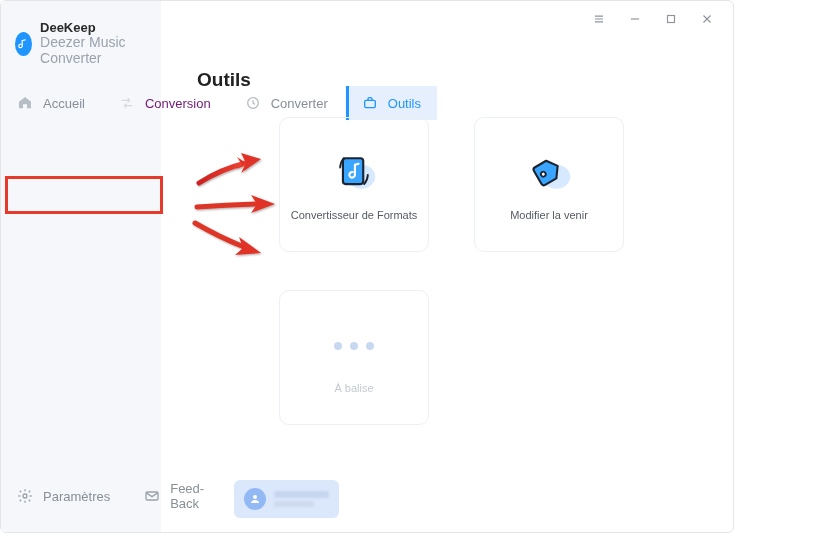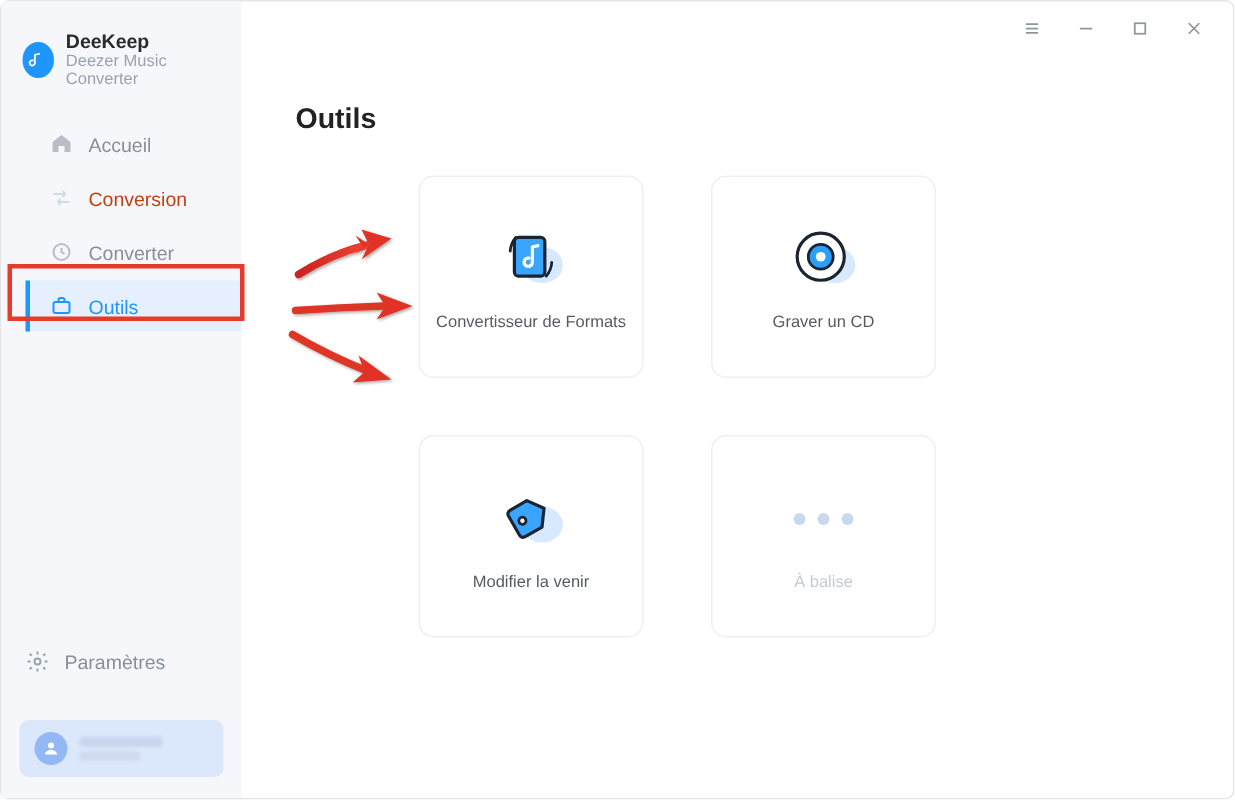--- a/index.html
+++ b/index.html
@@ -12,7 +12,7 @@
     position: relative;
   }
   .window {
-    width: 823px;
+    width: 734px;
     height: 533px;
     border: 1px solid #e5e5e5;
     border-radius: 6px;

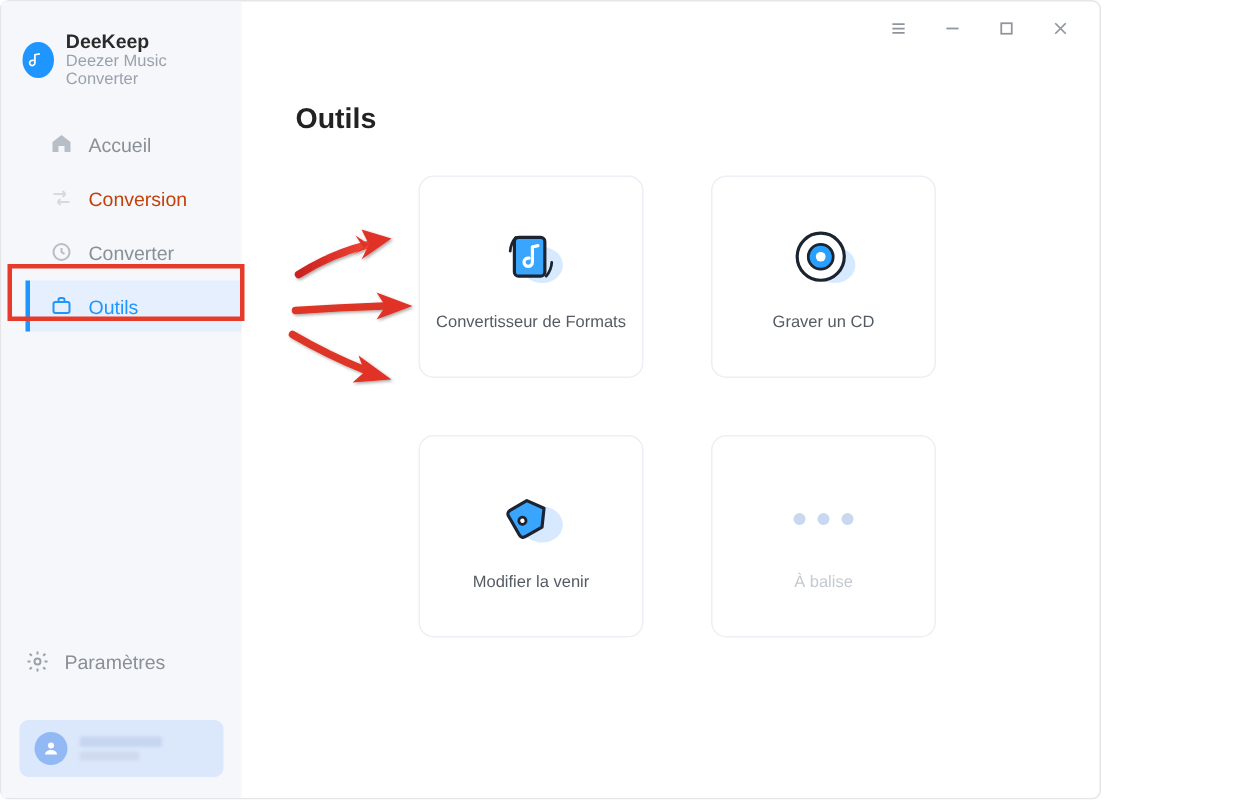--- a/index.html
+++ b/index.html
@@ -47,7 +47,7 @@
   .brand-logo svg { width: 14px; height: 14px; }
   .brand-text { line-height: 1.1; }
   .brand-title { font-size: 13px; font-weight: 700; color: #2a2a2a; }
-  .brand-sub { font-size: 11px; color: #9aa3ad; }
+  .brand-sub { font-size: 14px; color: #9aa3ad; }
 
   .nav { display: flex; flex-direction: column; gap: 2px; margin-left: 16px; }
   .nav-item {

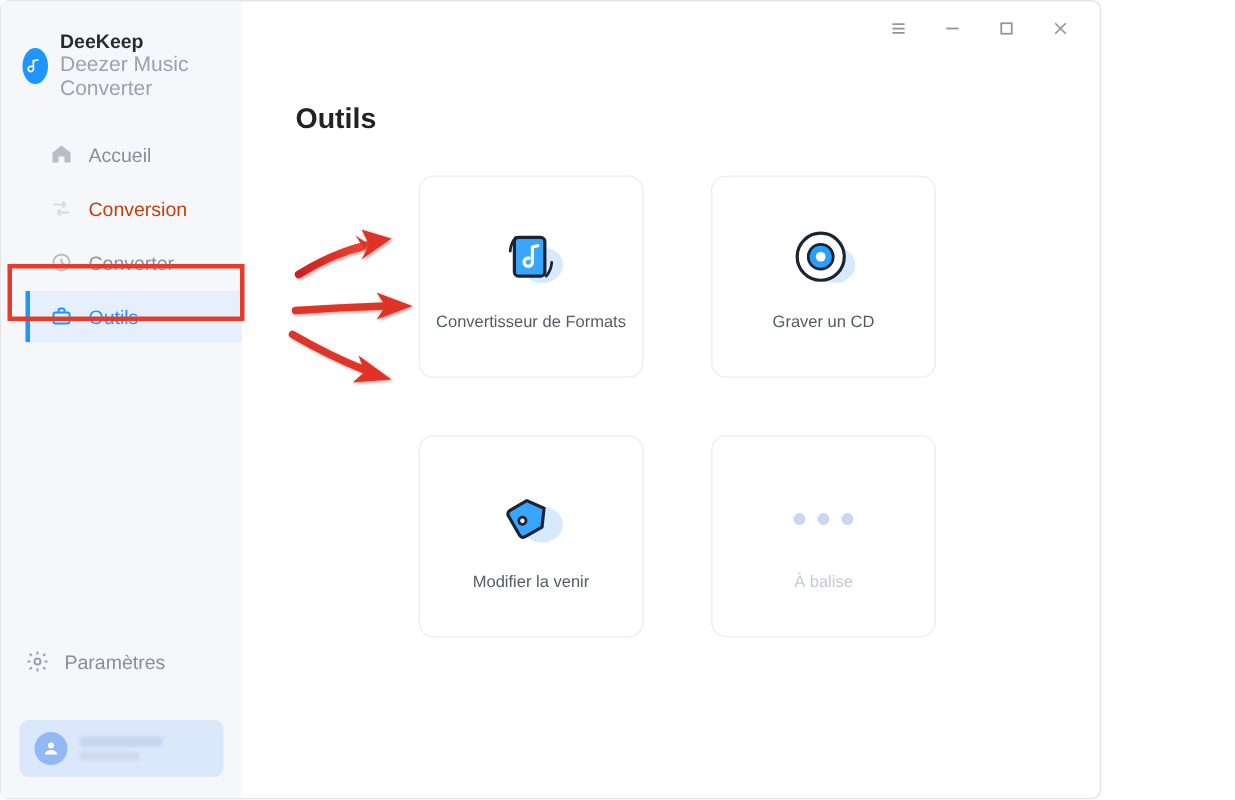--- a/index.html
+++ b/index.html
@@ -49,7 +49,7 @@
   .brand-title { font-size: 13px; font-weight: 700; color: #2a2a2a; }
   .brand-sub { font-size: 14px; color: #9aa3ad; }
 
-  .nav { display: flex; flex-direction: column; gap: 2px; margin-left: 16px; }
+  .nav { display: flex; flex-direction: row; gap: 2px; }
   .nav-item {
     display: flex;
     align-items: center;

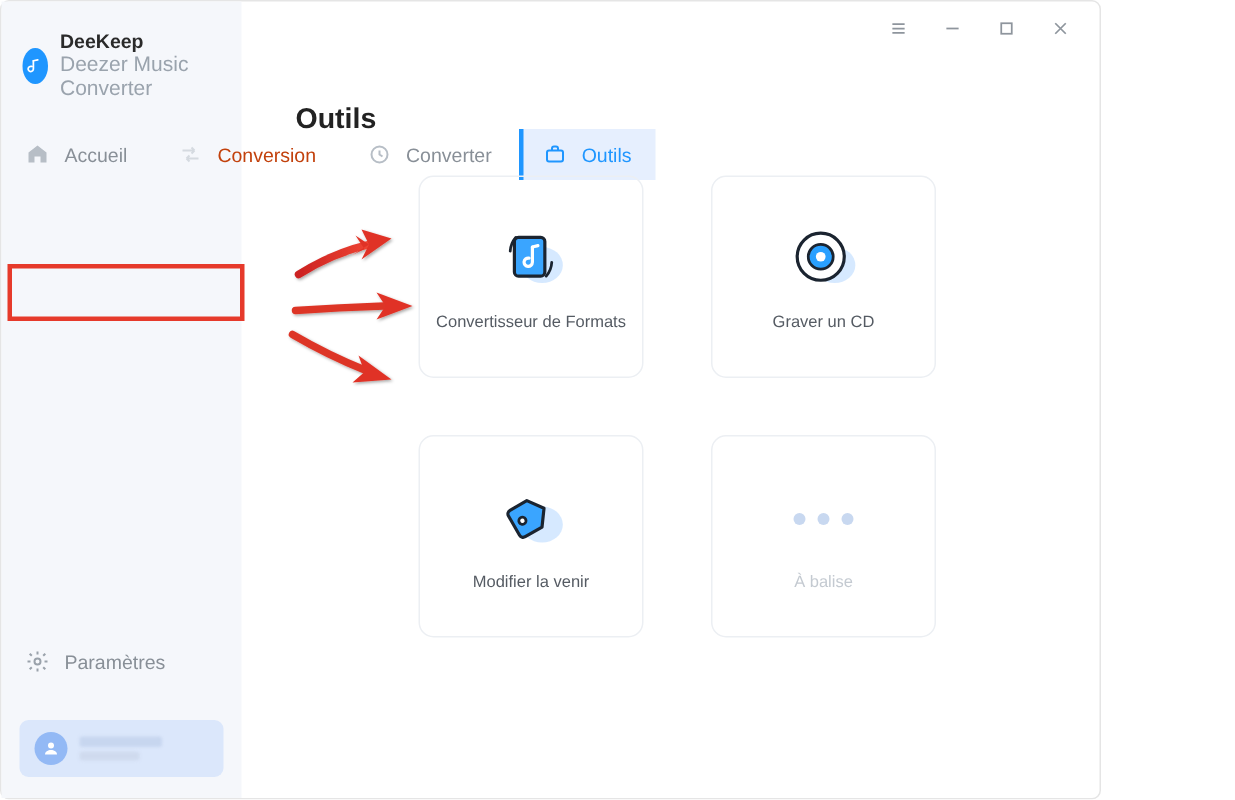--- a/index.html
+++ b/index.html
@@ -62,7 +62,7 @@
   }
   .nav-item .nav-icon { width: 16px; height: 16px; display:flex; align-items:center; justify-content:center; }
   .nav-item .nav-icon svg { width: 16px; height: 16px; }
-  .nav-item.inactive { color: #c2410c; }
+  .nav-item.inactive { color: #701a75; }
   .nav-item.active {
     background: #e6effe;
     color: #1f96ff;

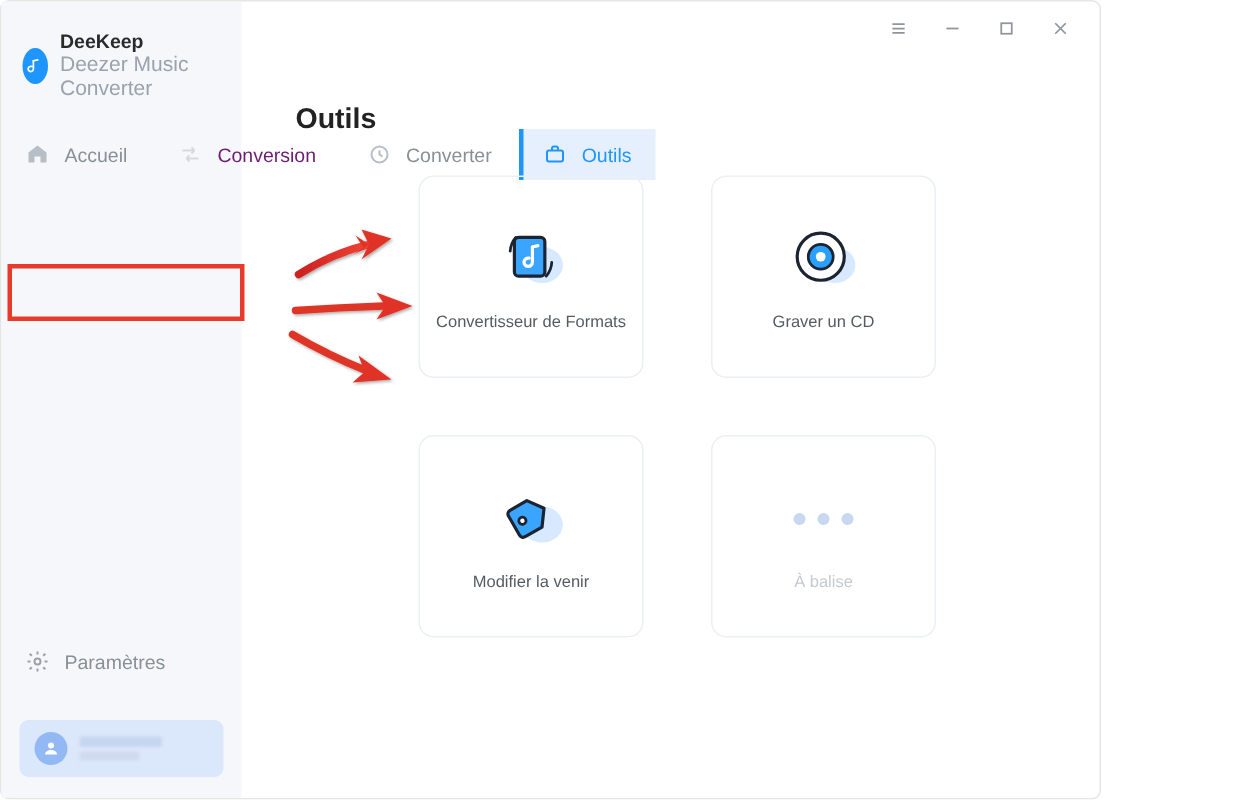--- a/index.html
+++ b/index.html
@@ -304,18 +304,6 @@
         <div class="tool-label">Convertisseur de Formats</div>
       </div>
 
-      <div class="tool-card">
-        <div class="tool-icon">
-          <svg width="52" height="52" viewBox="0 0 52 52">
-            <ellipse cx="34" cy="30" rx="15" ry="13" fill="#cfe5ff" opacity="0.85"></ellipse>
-            <circle cx="24" cy="24" r="17" fill="#fff" stroke="#1b2430" stroke-width="2.3"></circle>
-            <circle cx="24" cy="24" r="9" fill="#29a0ff"></circle>
-            <circle cx="24" cy="24" r="3.5" fill="#fff"></circle>
-            <circle cx="24" cy="24" r="9" fill="none" stroke="#1b2430" stroke-width="2"></circle>
-          </svg>
-        </div>
-        <div class="tool-label">Graver un CD</div>
-      </div>
 
       <div class="tool-card">
         <div class="tool-icon">

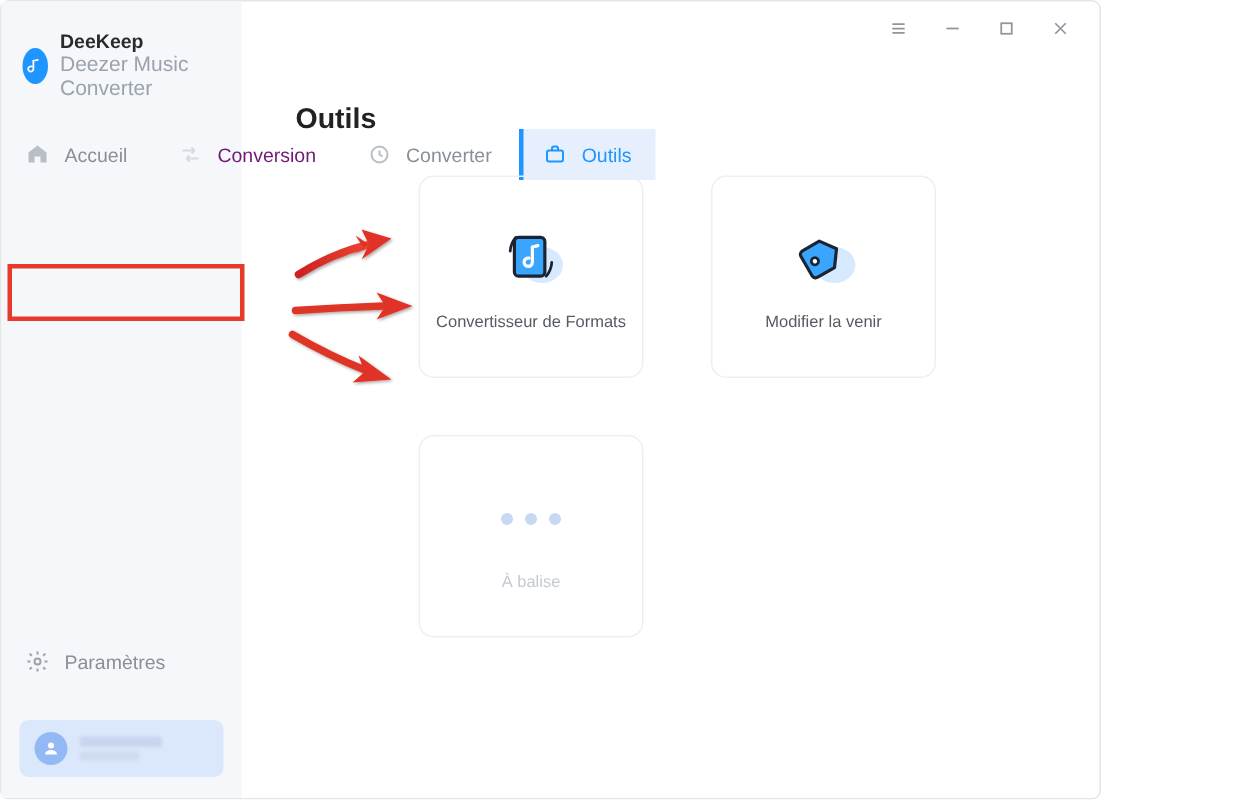--- a/index.html
+++ b/index.html
@@ -86,7 +86,7 @@
   }
 
   .sidebar-spacer { flex: 1; }
-  .sidebar-bottom { display: flex; flex-direction: column; gap: 14px; }
+  .sidebar-bottom { display: flex; flex-direction: row; gap: 2px; }
   .account-chip {
     margin: 8px 12px 2px 12px;
     background: #dbe7fb;

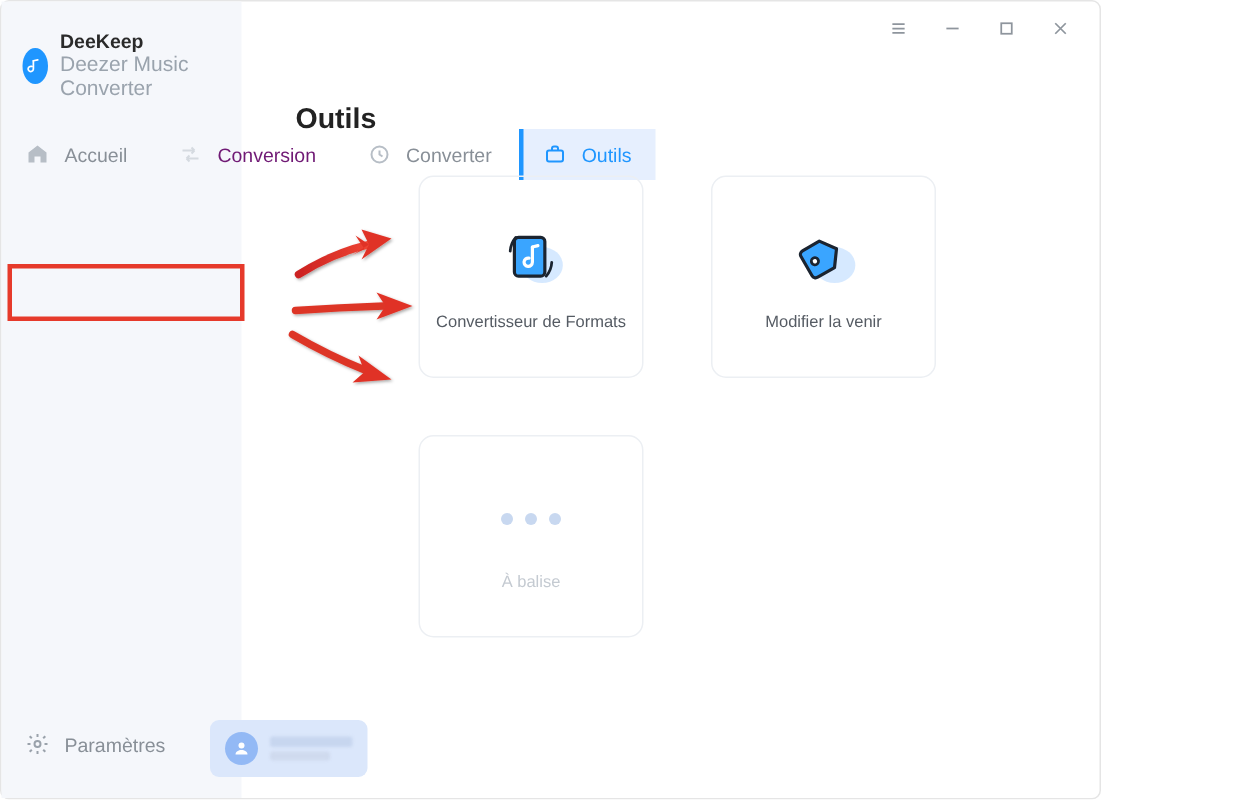--- a/index.html
+++ b/index.html
@@ -245,6 +245,15 @@
             </svg>
         </span>
         <span>Paramètres</span>
+      </div>
+      <div class="nav-item">
+        <span class="nav-icon">
+          <svg viewBox="0 0 24 24" fill="none" stroke="#9aa2ab" stroke-width="2">
+              <rect x="3" y="6" width="18" height="12" rx="2"></rect>
+              <path d="M3 7 L12 13 L21 7"></path>
+            </svg>
+        </span>
+        <span>Feed-Back</span>
       </div>
       <div class="account-chip">
         <div class="account-avatar">

